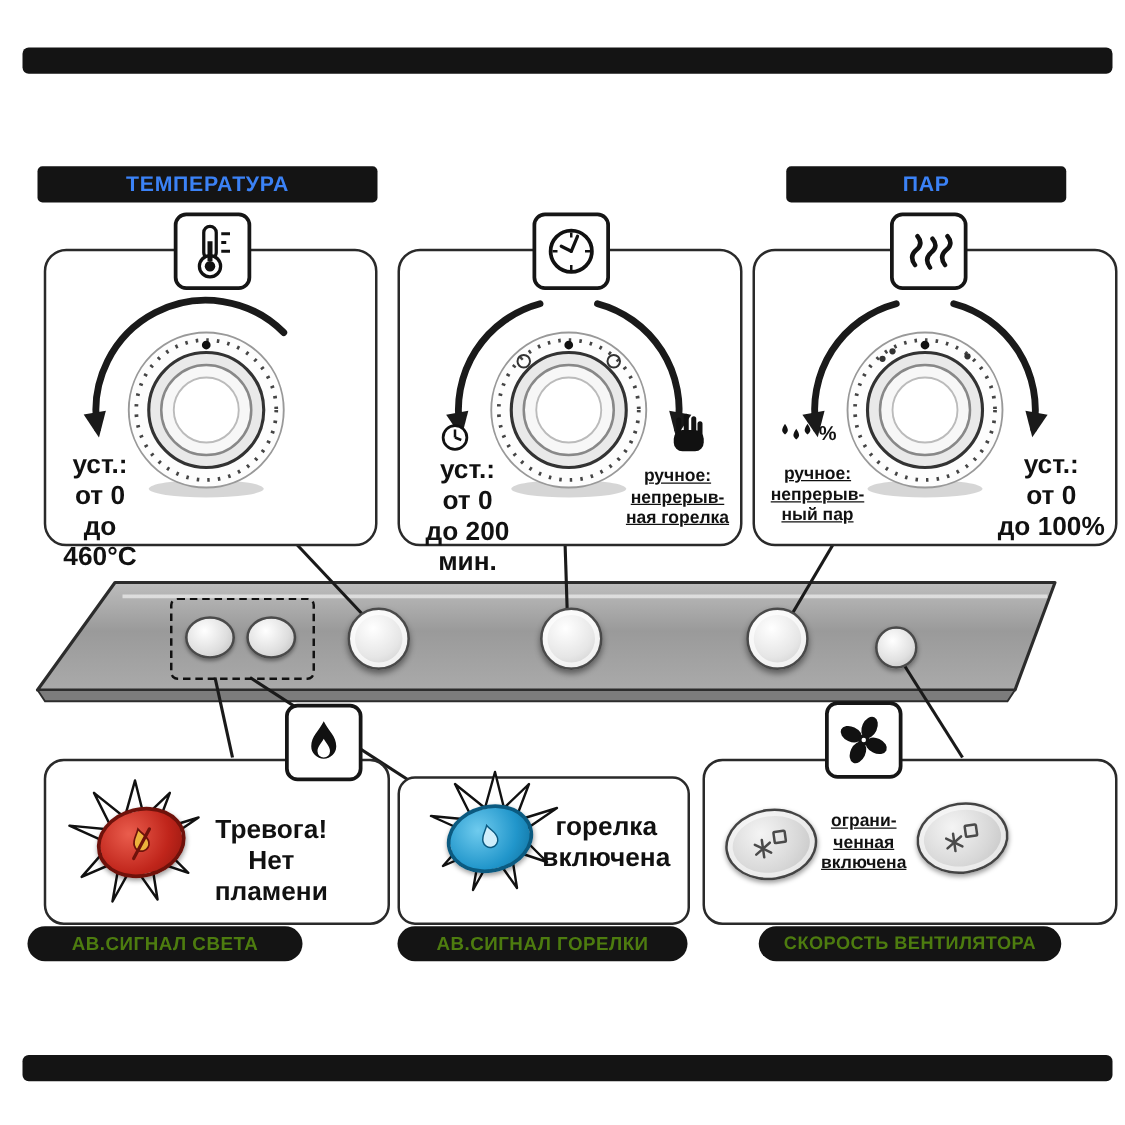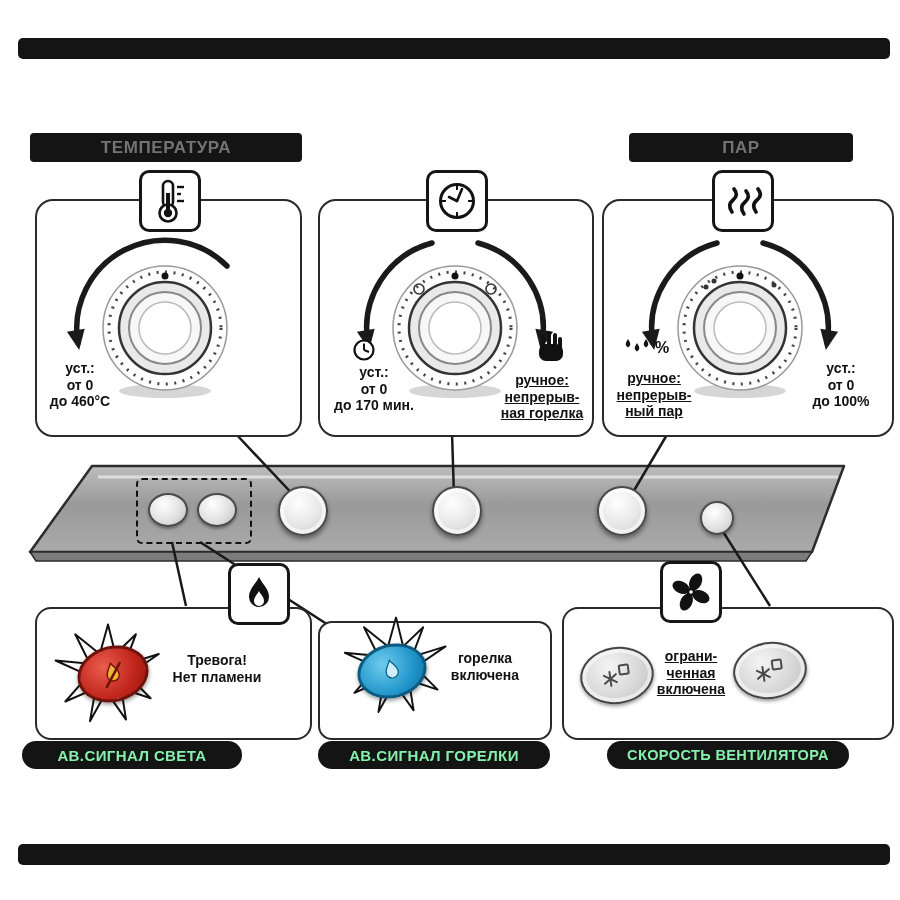--- a/index.html
+++ b/index.html
@@ -7,7 +7,7 @@
          font-family:"Liberation Sans","DejaVu Sans",sans-serif;color:#111;}
   .abs{position:absolute;}
   .pagebar{position:absolute;left:18px;width:872px;height:21px;background:#141414;border-radius:5px;}
-  .hdr{position:absolute;height:29px;background:#141414;color:#737373;font-weight:bold;font-size:17px;
+  .hdr{position:absolute;height:29px;background:#141414;color:#3b82f6;font-weight:bold;font-size:17px;
        letter-spacing:.6px;display:flex;align-items:center;justify-content:center;border-radius:4px;}
   .panel{position:absolute;border:2.5px solid #2a2a2a;border-radius:18px;background:#fff;z-index:2;}
   .iconbox{position:absolute;width:56px;height:56px;background:#fff;border:3px solid #161616;border-radius:10px;

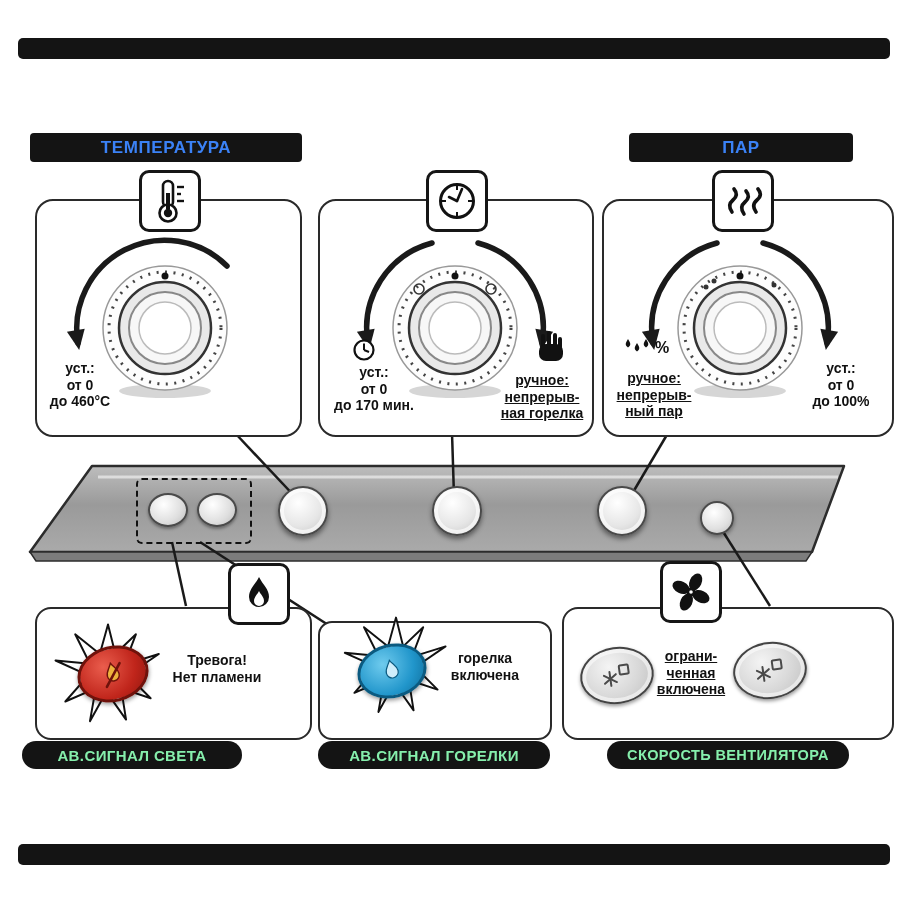--- a/index.html
+++ b/index.html
@@ -12,7 +12,7 @@
   .panel{position:absolute;border:2.5px solid #2a2a2a;border-radius:18px;background:#fff;z-index:2;}
   .iconbox{position:absolute;width:56px;height:56px;background:#fff;border:3px solid #161616;border-radius:10px;
            display:flex;align-items:center;justify-content:center;z-index:6;}
-  .txt{position:absolute;font-weight:bold;font-size:14px;line-height:1.18;text-align:center;z-index:4;}
+  .txt{position:absolute;font-weight:bold;font-size:21px;line-height:1.18;text-align:center;z-index:4;}
   .txt.small{font-size:14px;text-decoration:underline;}
   .knobsvg{position:absolute;z-index:3;}
   .lines{position:absolute;left:0;top:0;z-index:1;}

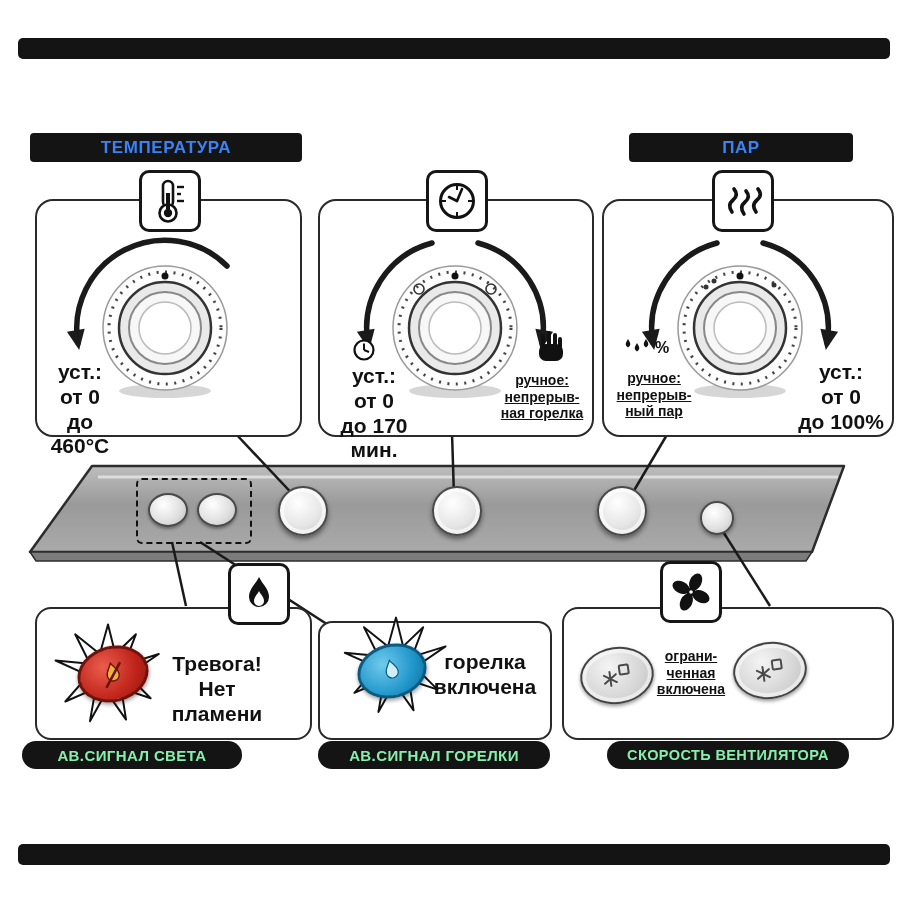--- a/index.html
+++ b/index.html
@@ -180,7 +180,7 @@
   <div class="txt" style="left:328px;top:364px;width:92px">
     <div>уст.:</div>
     <div>от 0</div>
-    <div>до 170 мин.</div>
+    <div>до 200 мин.</div>
   </div>
   <svg class="abs" style="left:534px;top:330px;z-index:4" width="32" height="36" viewBox="0 0 32 36">
     <g stroke="#111" stroke-width="4" stroke-linecap="round">

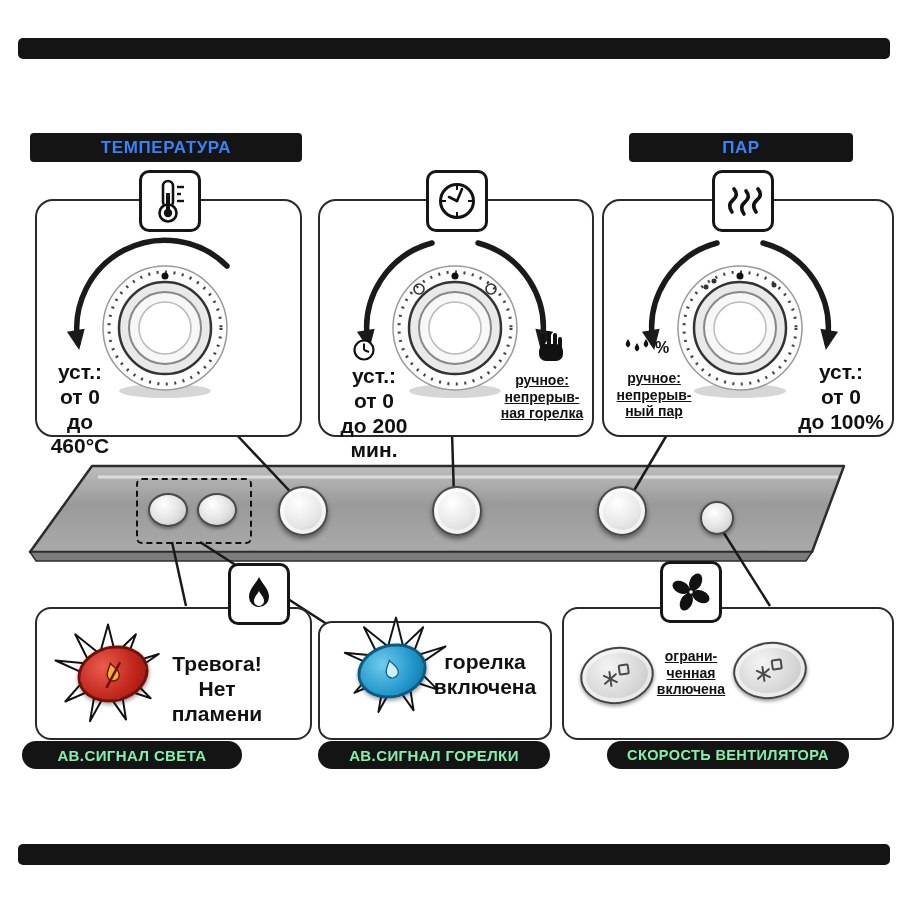--- a/index.html
+++ b/index.html
@@ -38,7 +38,7 @@
           transform:rotate(-8deg);display:flex;align-items:center;justify-content:center;
           background:radial-gradient(circle at 40% 32%, #f4f4f4 0%, #d8d8d8 55%, #bdbdbd 100%);
           box-shadow:0 2px 4px rgba(0,0,0,.4), inset 0 0 0 4px rgba(255,255,255,.55);}
-  .botlabel{position:absolute;height:28px;background:#141414;color:#86efac;font-weight:bold;font-size:15px;
+  .botlabel{position:absolute;height:28px;background:#141414;color:#4d7c0f;font-weight:bold;font-size:15px;
             letter-spacing:.4px;display:flex;align-items:center;justify-content:center;border-radius:14px;z-index:5;}
 </style>
 </head>

